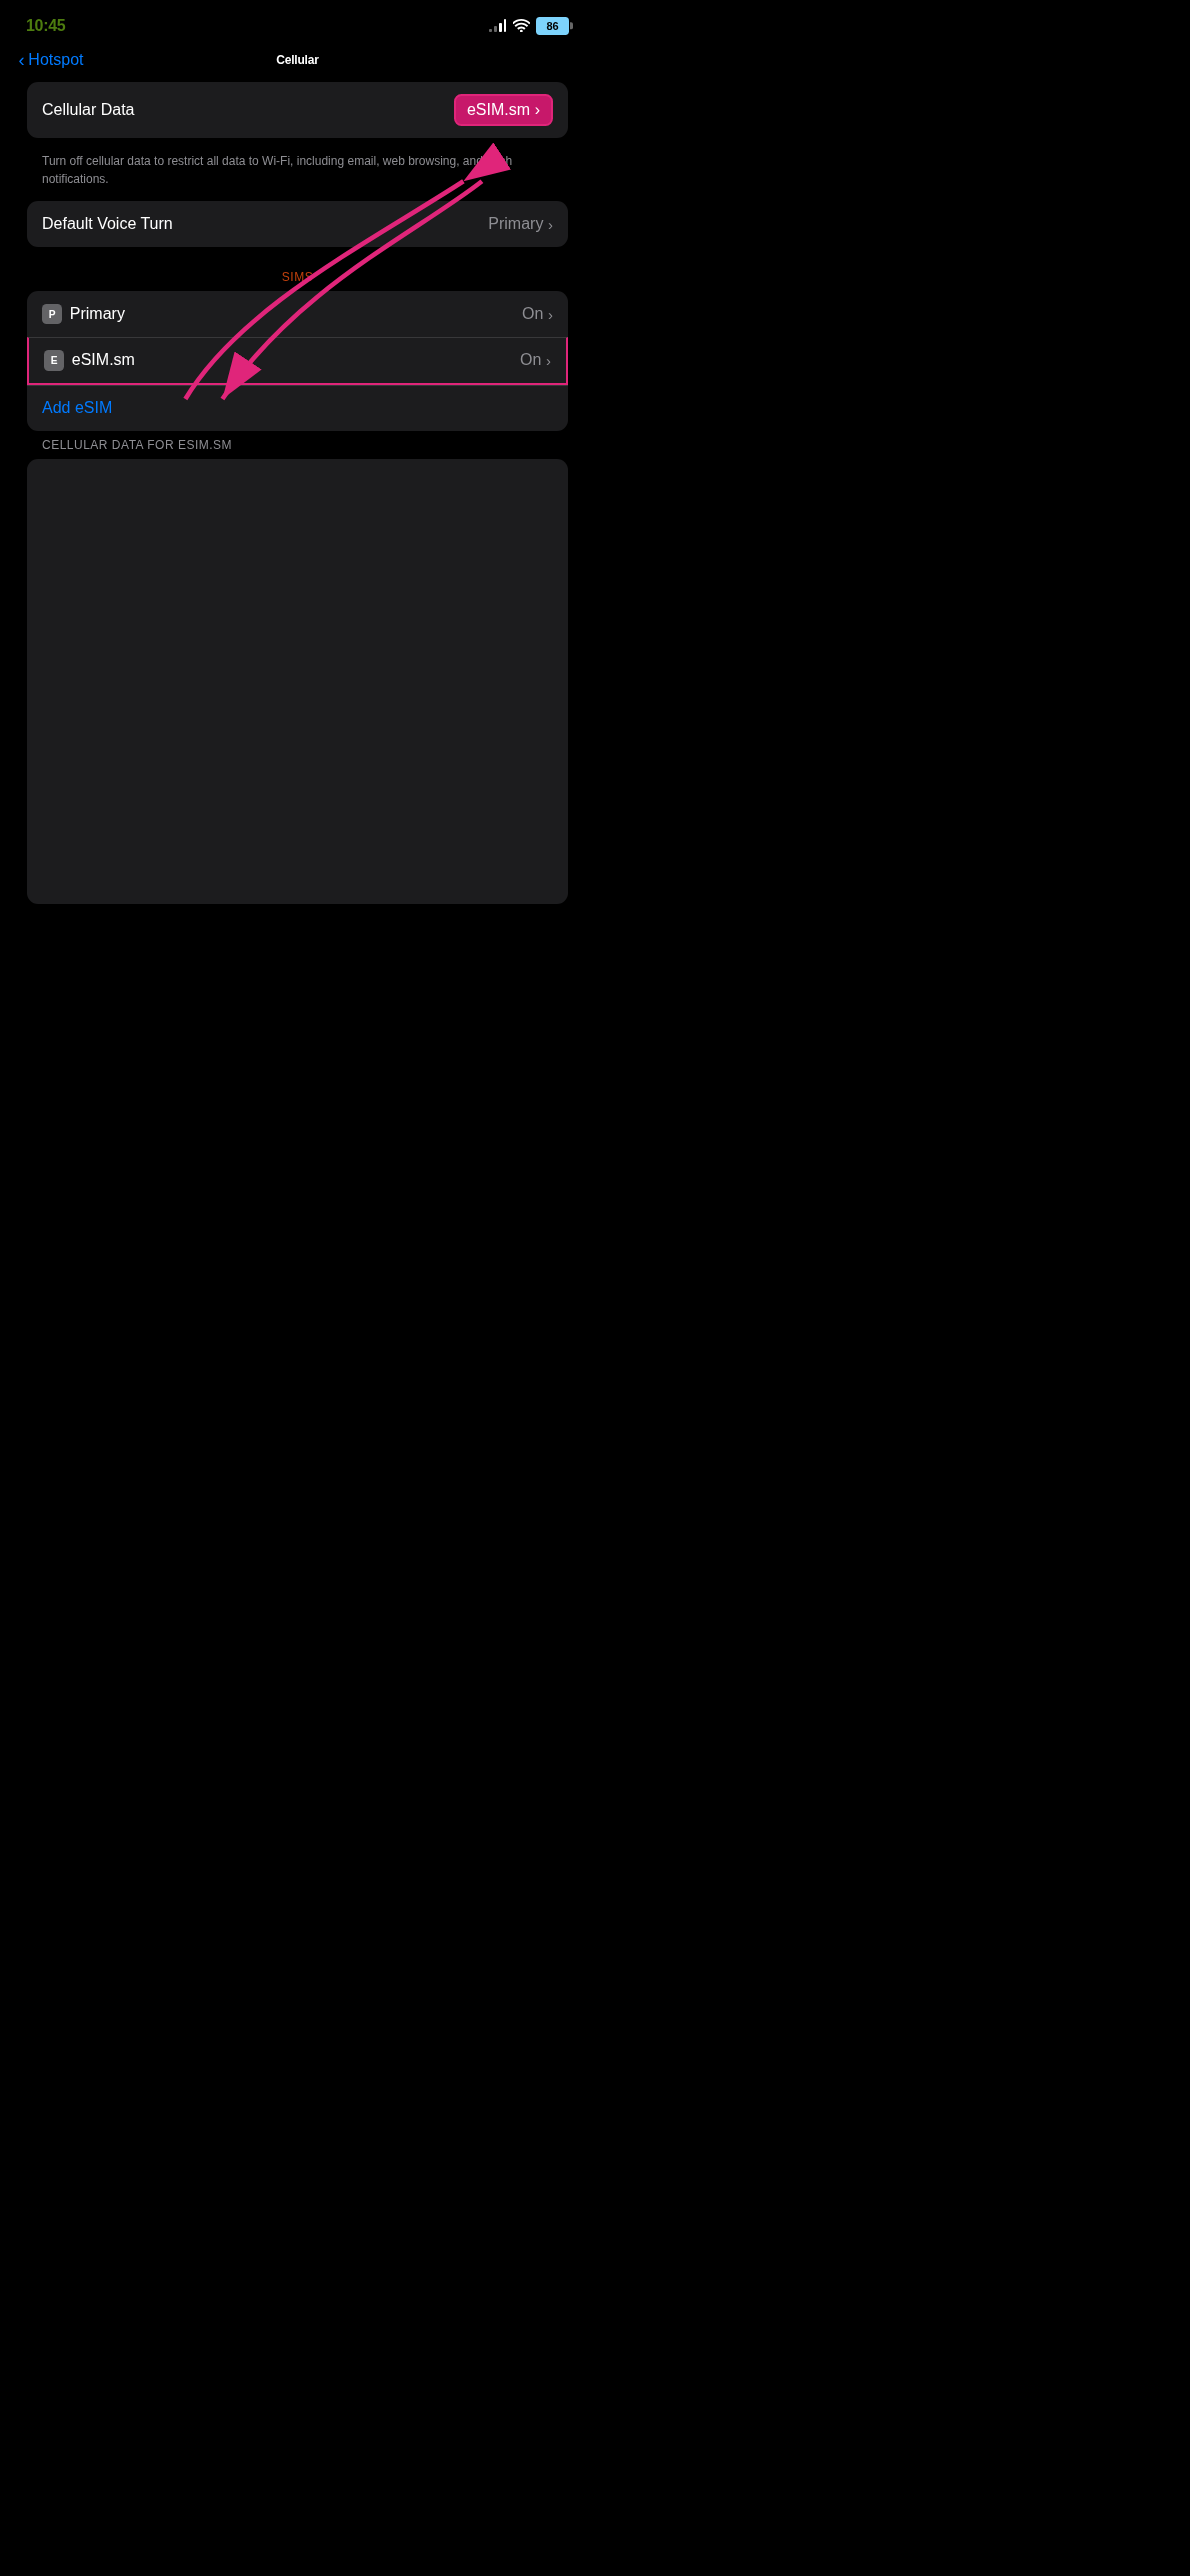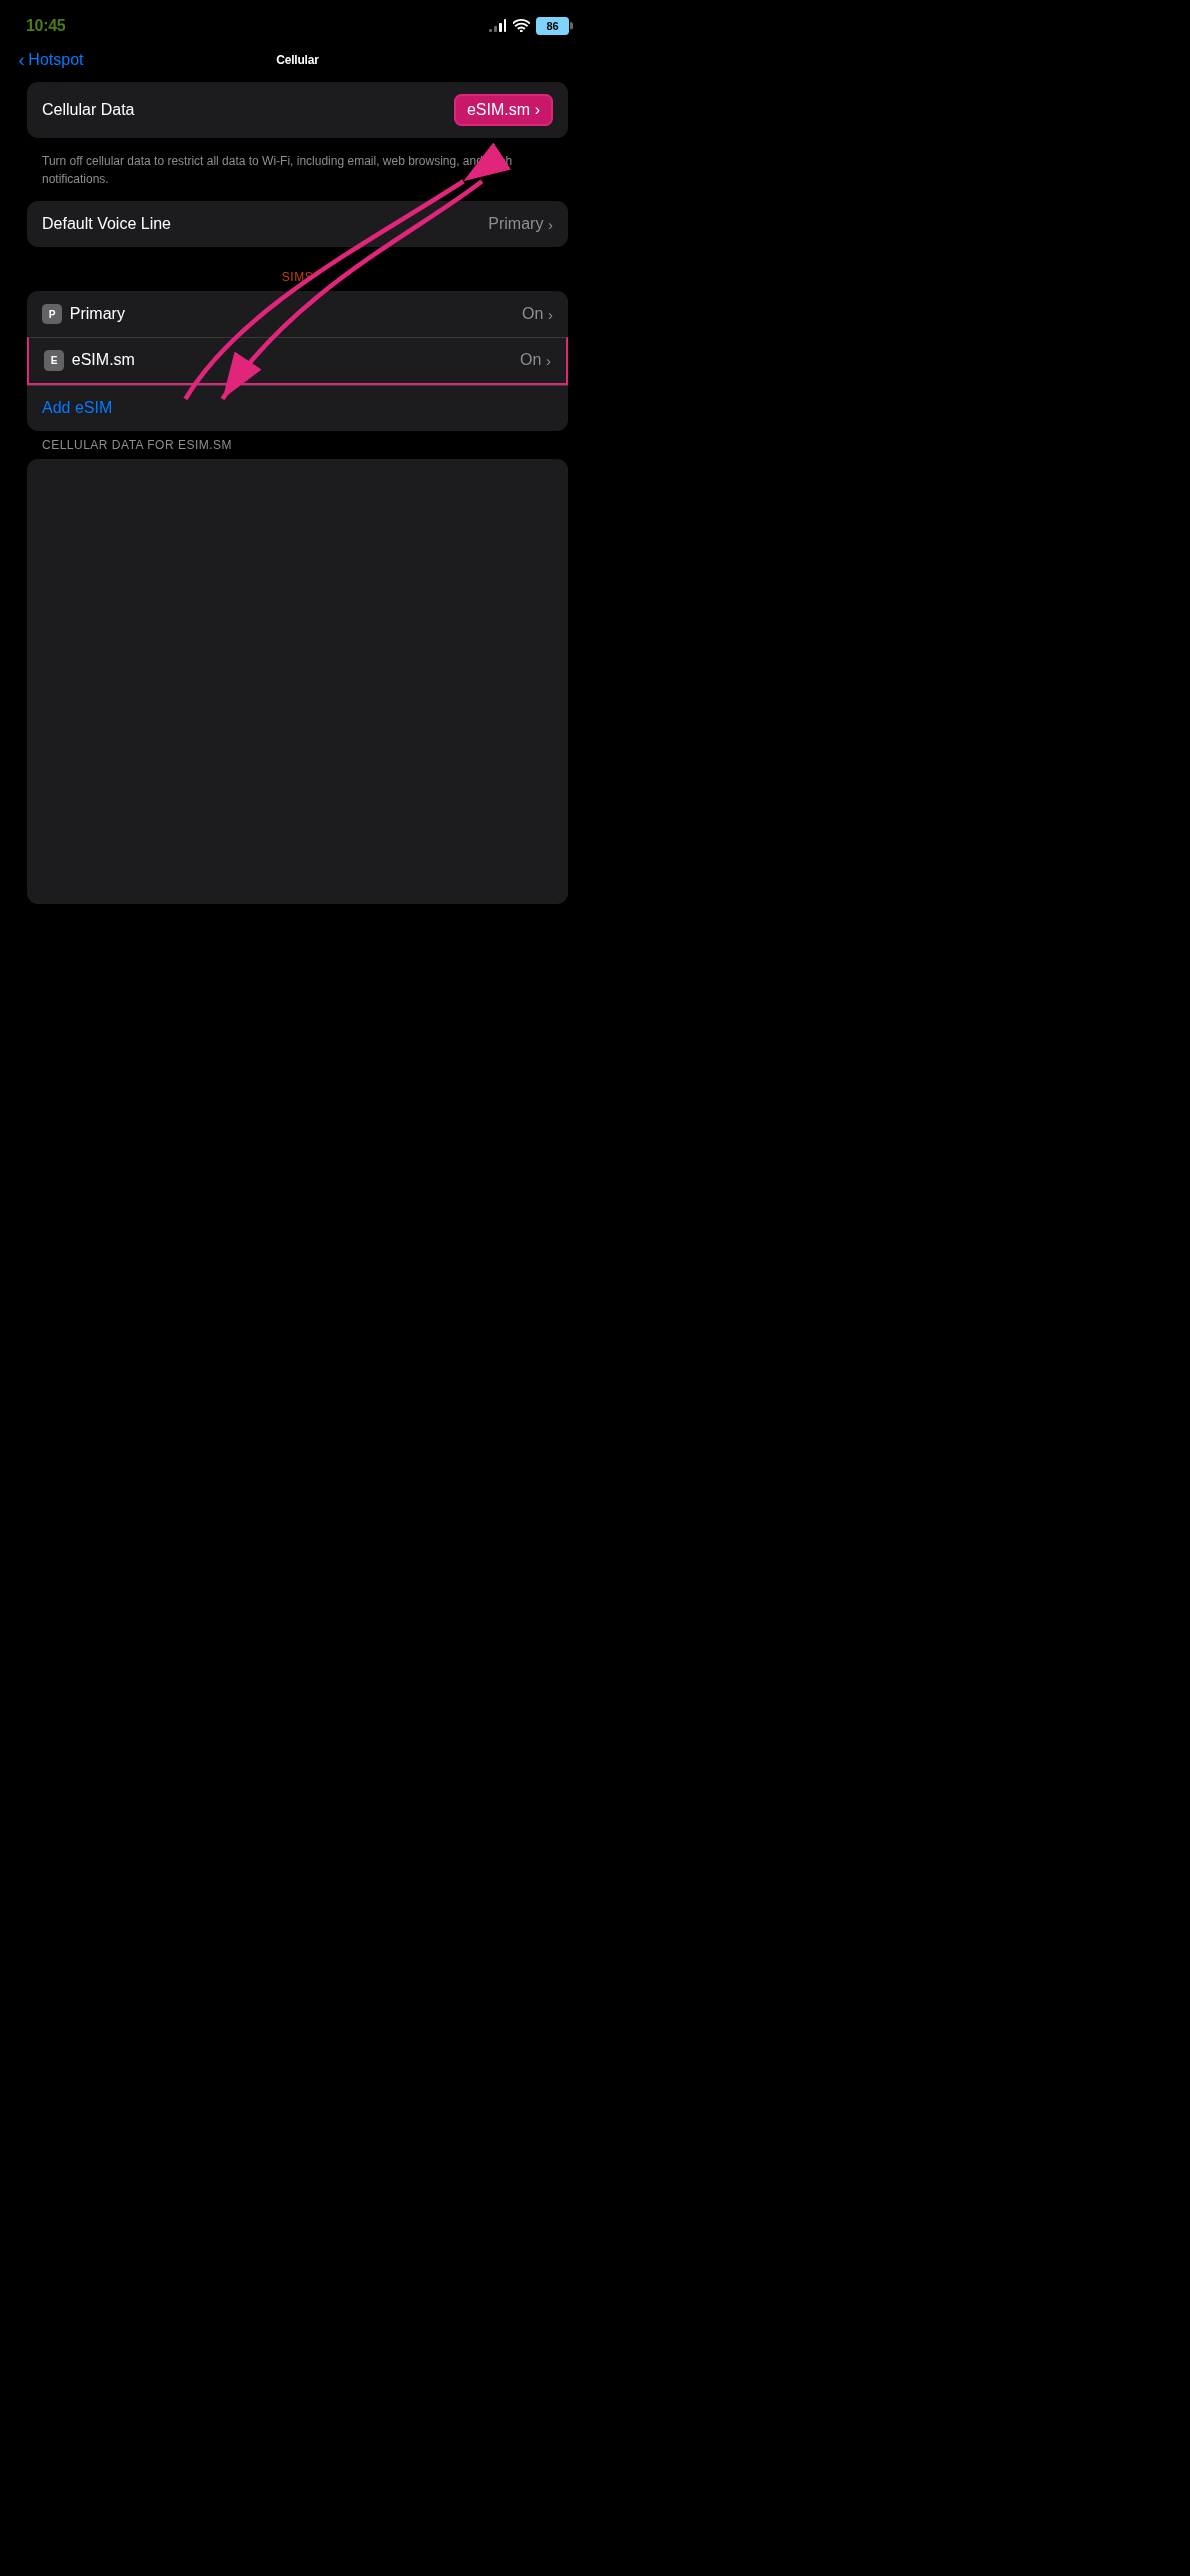--- a/index.html
+++ b/index.html
@@ -312,7 +312,7 @@
 
     <div class="settings-card">
       <div class="settings-row">
-        <span class="settings-row-label">Default Voice Line</span>
+        <span class="settings-row-label">Default Voice Turn</span>
         <div class="settings-row-value">
           <span>Primary</span>
           <span class="chevron">›</span>

